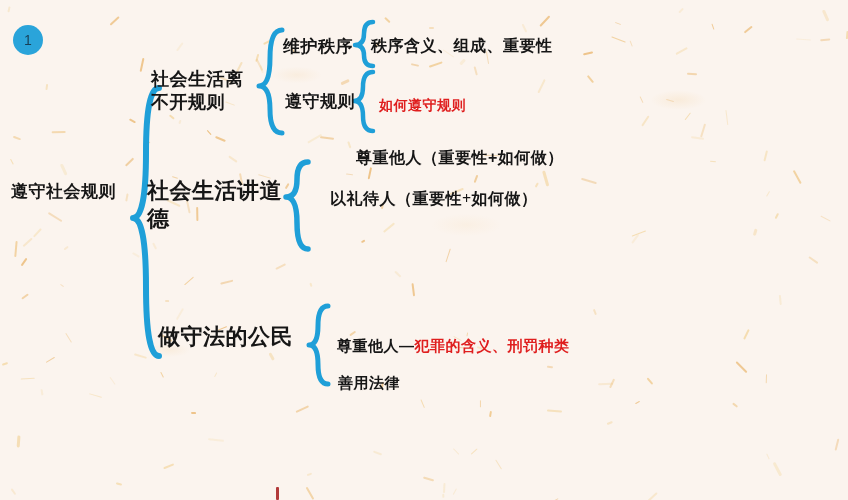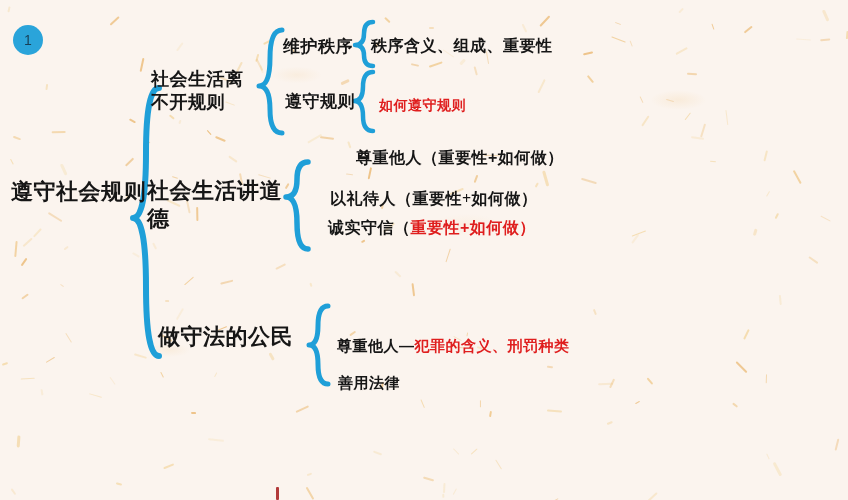--- a/index.html
+++ b/index.html
@@ -41,7 +41,7 @@
   }
   .wrap{white-space:normal;}
   .s22{font-size:22px;line-height:28px;}
-  .s19{font-size:22px;line-height:23px;}
+  .s19{font-size:17px;line-height:23px;}
   .s18{font-size:18px;line-height:23px;}
   .s17{font-size:17px;line-height:20px;}
   .s16{font-size:16px;line-height:19px;}

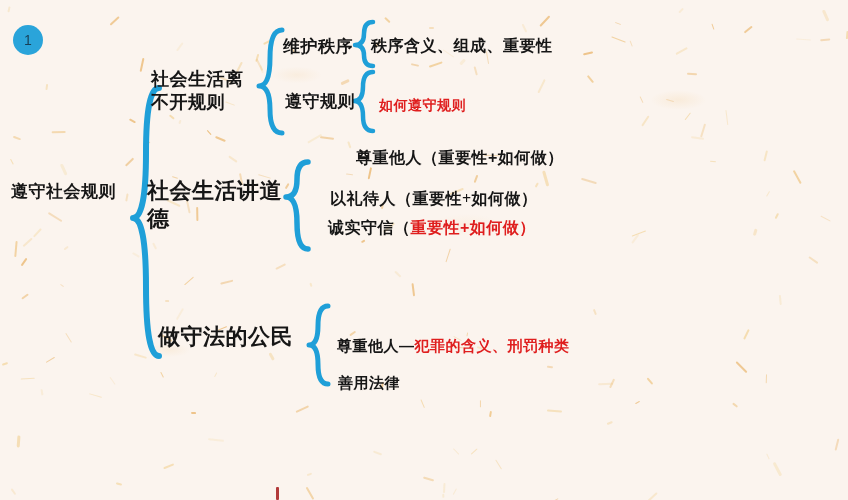--- a/index.html
+++ b/index.html
@@ -276,9 +276,6 @@
   <div class="node s16" style="left:330px;top:189px;font-family:Liberation Serif, serif;">
     <span class="blk">以礼待人（重要性+如何做）</span>
   </div>
-  <div class="node s16" style="left:328px;top:218px;">
-    <span class="blk">诚实守信（</span><span class="red">重要性+如何做）</span>
-  </div>
 
   <div class="node s22" style="left:158px;top:323px;">做守法的公民</div>
 

